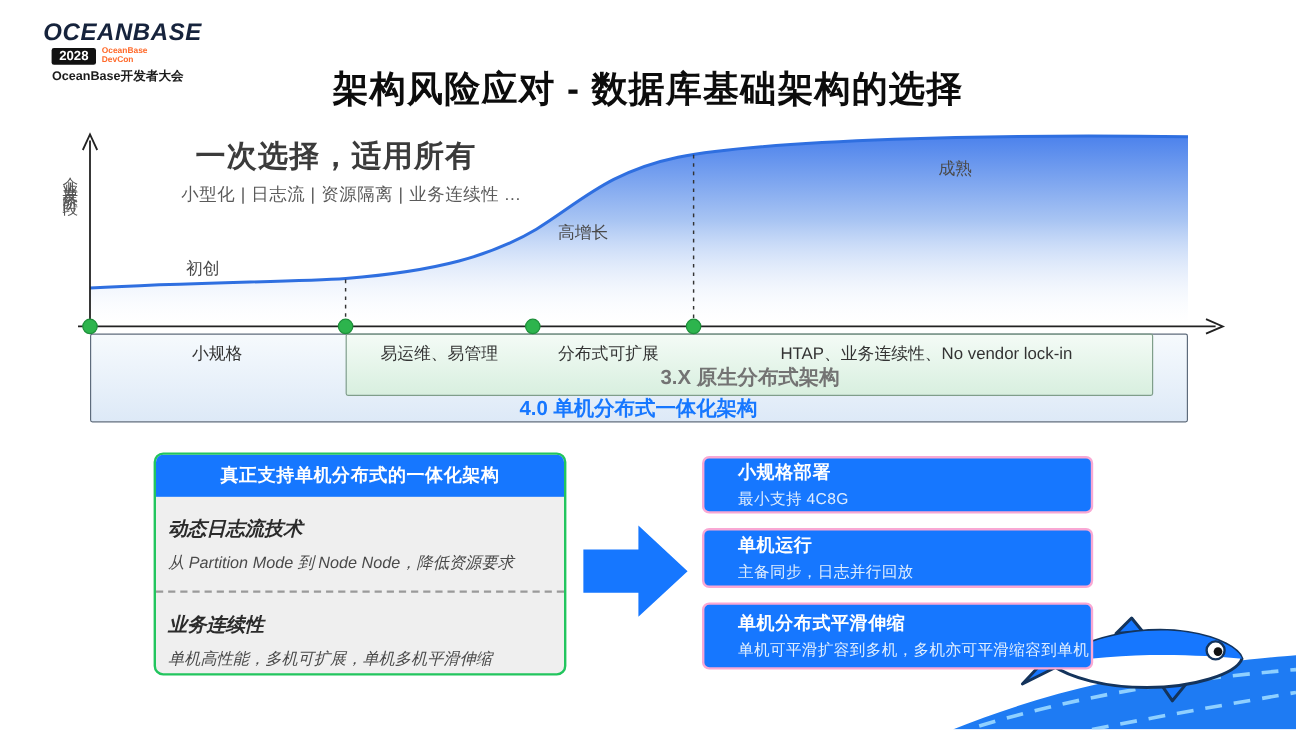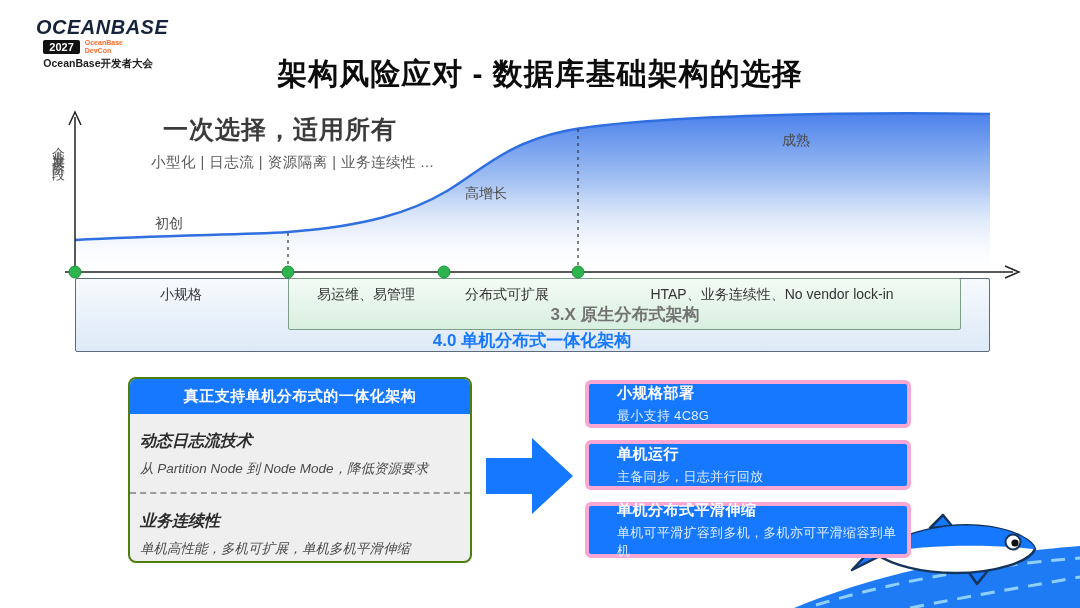--- a/index.html
+++ b/index.html
@@ -69,7 +69,7 @@
   <span class="brand-divider"></span>
   <div class="badge">
     <div class="badge-top">
-      <span class="badge-year">2027</span>
+      <span class="badge-year">2028</span>
       <span class="badge-devcon">
         <span>OceanBase</span><br>
         <span>DevCon</span>

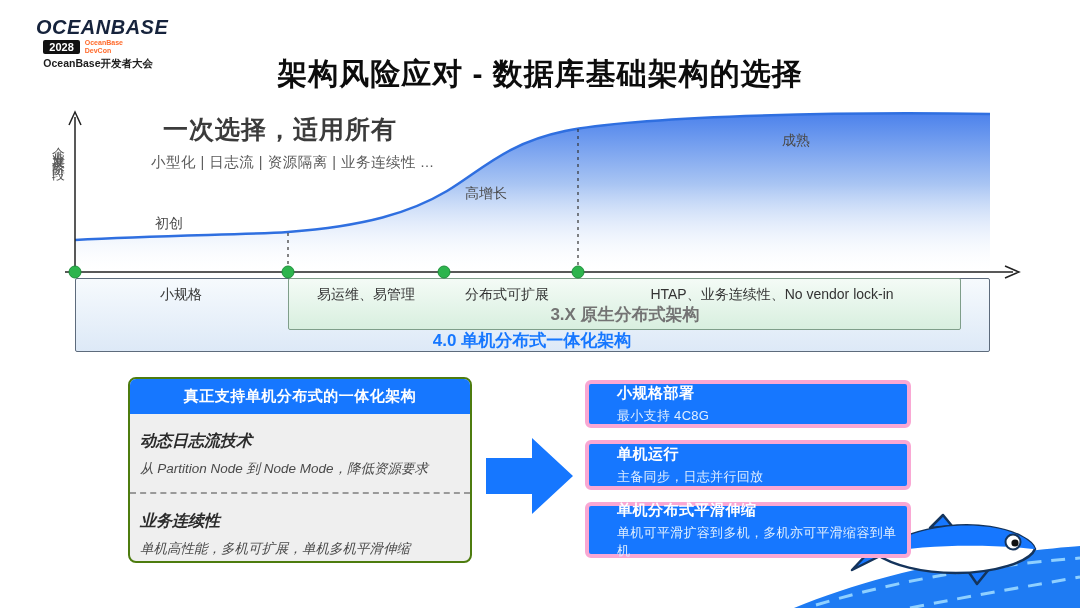--- a/index.html
+++ b/index.html
@@ -38,7 +38,7 @@
   .label-3x { position:absolute; left:580px; top:198px; transform:translateX(-50%); font-size:17px; font-weight:700; color:#737373; z-index:4; white-space:nowrap; }
   .label-40 { position:absolute; left:487px; top:224px; transform:translateX(-50%); font-size:17px; font-weight:700; color:#1677ff; z-index:4; white-space:nowrap; }
   
-  .left-panel { position:absolute; left:128px; top:377px; width:344px; height:186px; border:2px solid #4d7c0f; border-radius:8px; background:#efefef; overflow:hidden; z-index:5; }
+  .left-panel { position:absolute; left:128px; top:377px; width:344px; height:186px; border:2px solid #22c55e; border-radius:8px; background:#efefef; overflow:hidden; z-index:5; }
   .left-panel-header { height:35px; background:#1677ff; color:#fff; font-size:15px; font-weight:700; display:flex; align-items:center; justify-content:center; letter-spacing:.5px; }
   .lp-section { text-align:left; padding:17px 10px 14px;font-style:italic; }
   .lp-title { font-size:16px; font-weight:700; color:#2b2b2b; }

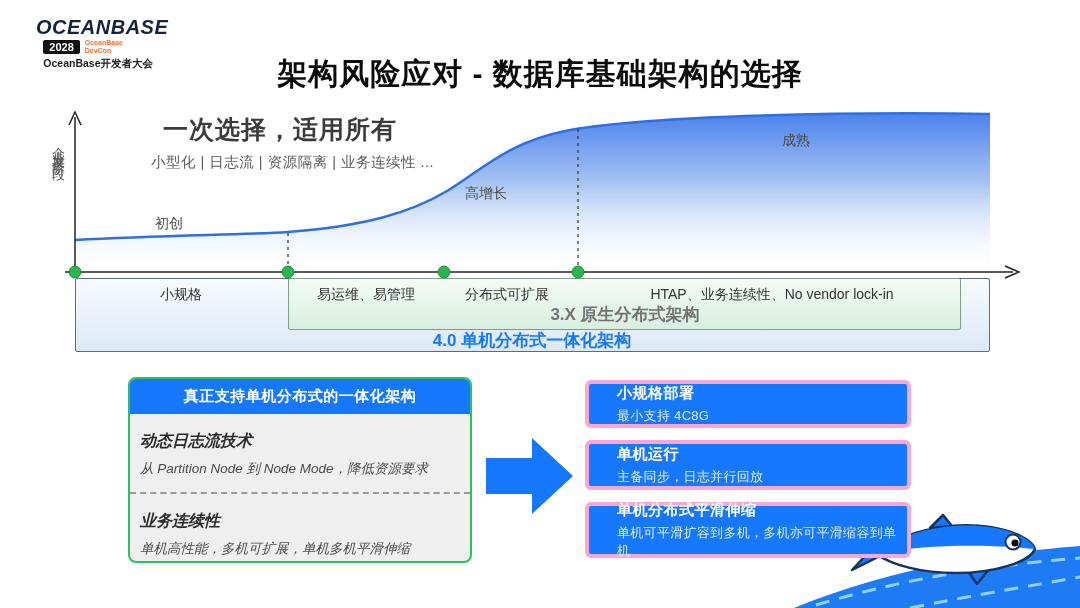--- a/index.html
+++ b/index.html
@@ -47,7 +47,7 @@
   
   .flow-arrow { position:absolute; left:486px; top:431px; z-index:5; }
   
-  .right-panel { position:absolute; left:585px; width:326px; background:#1677ff; border:4px solid #f9a8d4; border-radius:6px; color:#fff; display:flex; flex-direction:column; justify-content:center; padding-left:28px; z-index:5; }
+  .right-panel { position:absolute; left:585px; width:326px; background:#1677ff; border:2px solid #f9a8d4; border-radius:6px; color:#fff; display:flex; flex-direction:column; justify-content:center; padding-left:28px; z-index:5; }
   .rp-1 { top:380px; height:48px; }
   .rp-2 { top:440px; height:50px; }
   .rp-3 { top:502px; height:56px; }

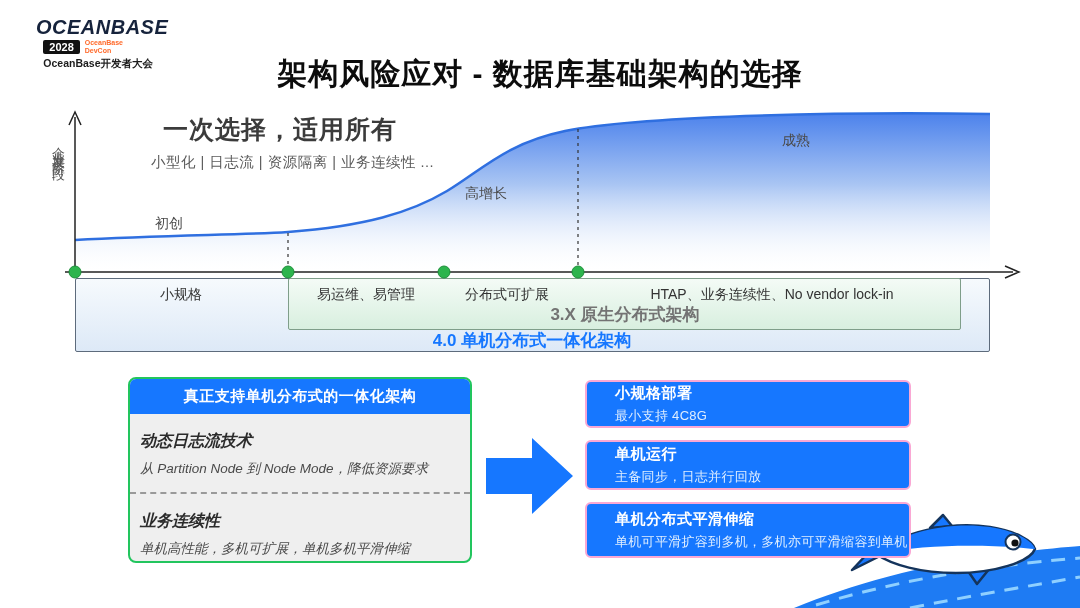--- a/index.html
+++ b/index.html
@@ -135,7 +135,7 @@
   <div class="left-panel-header">真正支持单机分布式的一体化架构</div>
   <div class="lp-section">
     <div class="lp-title">动态日志流技术</div>
-    <div class="lp-desc">从 Partition Node 到 Node Mode，降低资源要求</div>
+    <div class="lp-desc">从 Partition Mode 到 Node Node，降低资源要求</div>
   </div>
   <div class="lp-divider"></div>
   <div class="lp-section">

